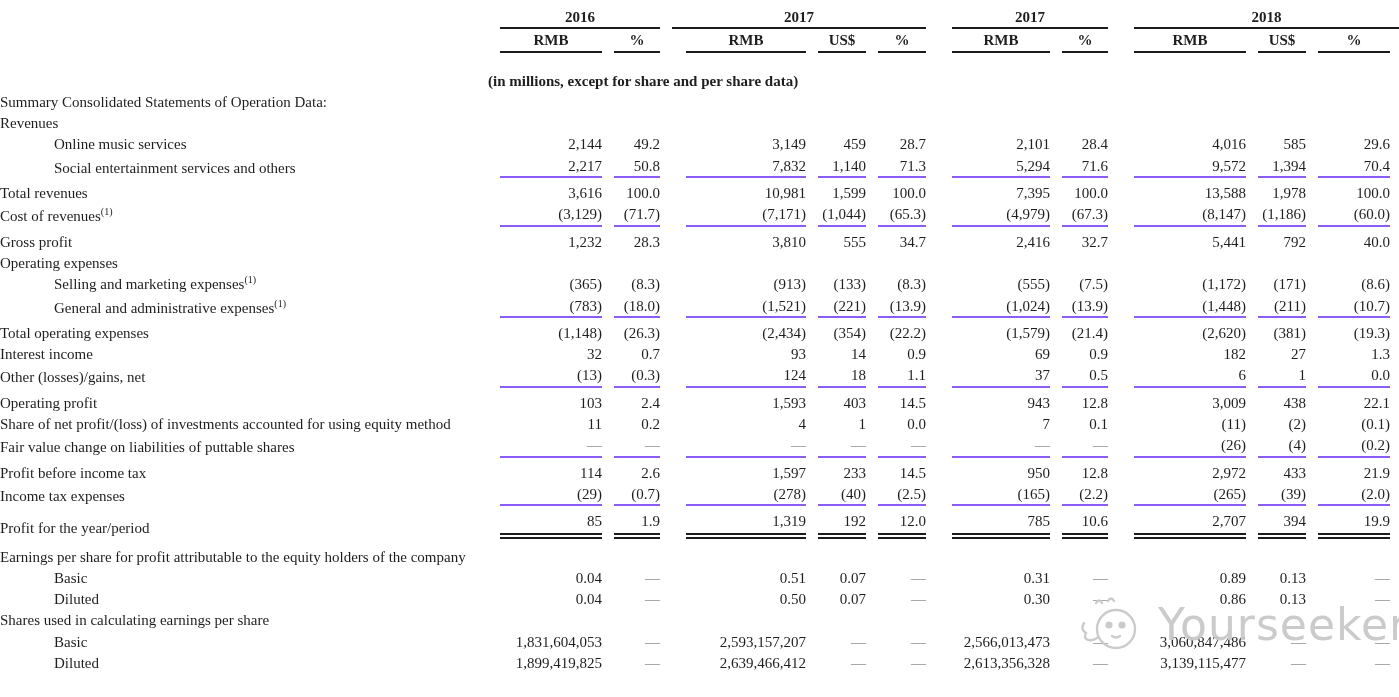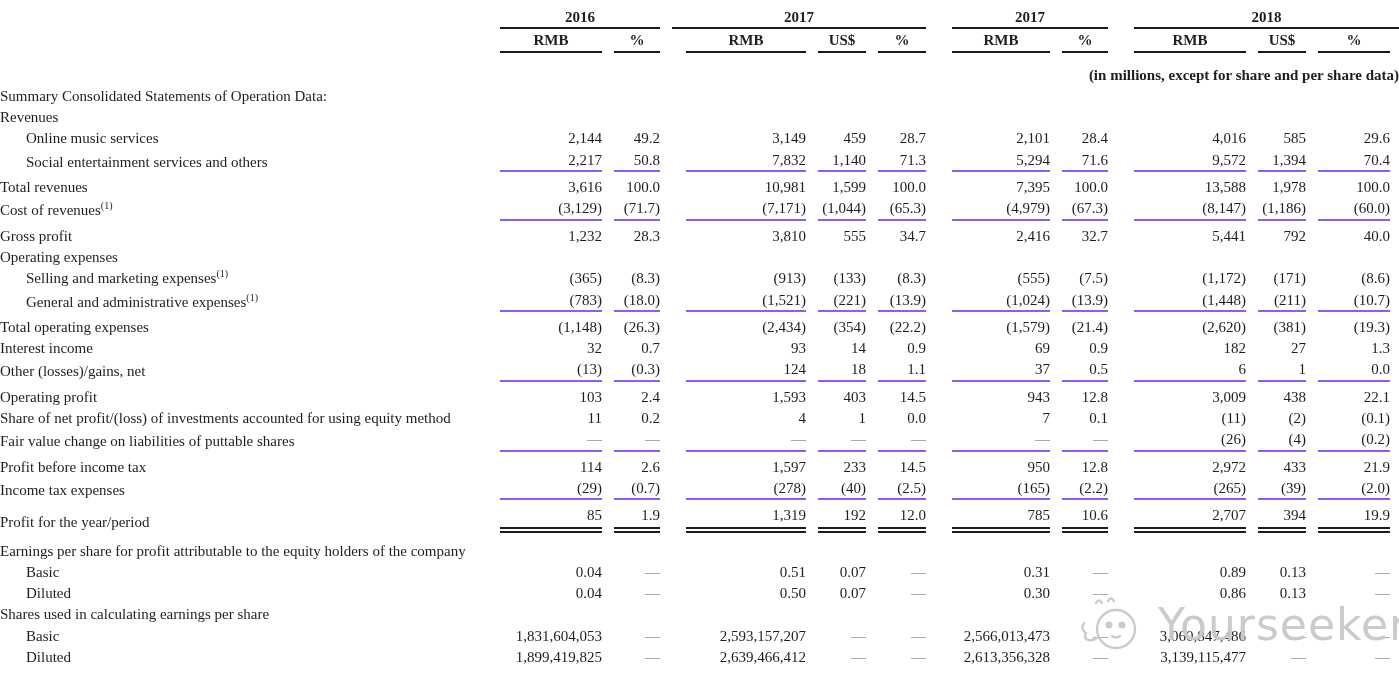--- a/index.html
+++ b/index.html
@@ -32,7 +32,7 @@
   thead tr.r-units th:nth-child(4) .c, thead tr.r-units th:nth-child(7) .c,
   thead tr.r-units th:nth-child(9) .c { margin-left: 26px; }
   thead tr.r-units th:nth-child(11) .c { margin-right: 9px; }
-  thead .note .c { text-align: right; border-bottom: none; padding-top: 13px; }
+  thead .note .c { text-align: left; border-bottom: none; padding-top: 19px; }
   
   tr.ul td.num .c { border-bottom: 2px solid #8b5cf6; }
   tr.dbl td.num .c { border-bottom: 6px double #1c1c1c; padding-bottom: 2px; }

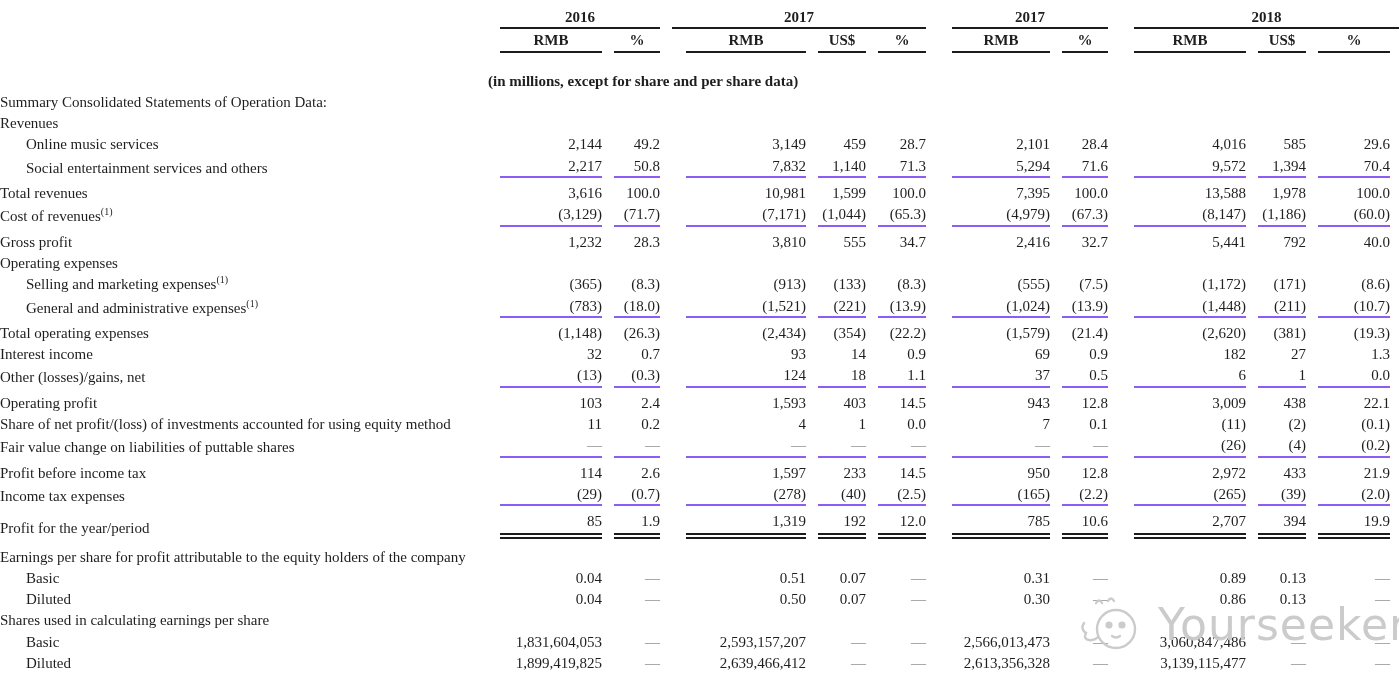--- a/index.html
+++ b/index.html
@@ -38,7 +38,7 @@
   tr.dbl td.num .c { border-bottom: 6px double #1c1c1c; padding-bottom: 2px; }
   tr.b { font-weight: bold; }
   td.lbl .c { text-align: left; }
-  td.lbl.ind1 .c { padding-left: 26px; }
+  td.lbl.ind1 .c { padding-left: 54px; }
   td.lbl.wrap .c { padding-left: 30px; text-indent: -30px; }
   tr.vmid td.num { vertical-align: middle; }
   tr.gap td .c, tr.gap th .c { padding-top: 6px; }

